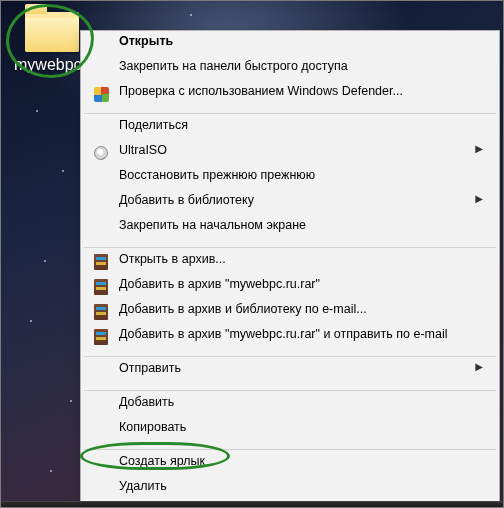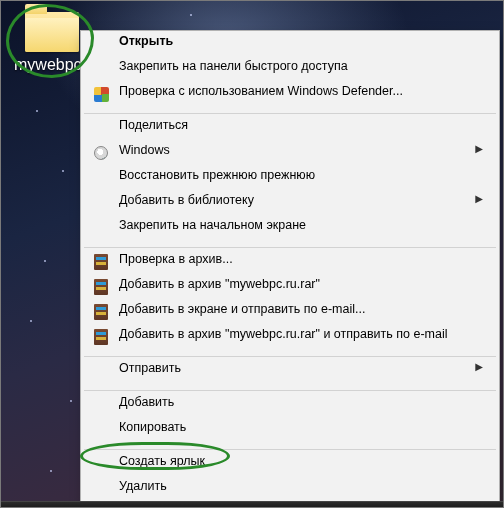--- a/index.html
+++ b/index.html
@@ -117,7 +117,7 @@
       <span class="ico">
           <span class="i-disc"></span>
         </span>
-      <span class="lbl">Windows</span>
+      <span class="lbl">UltraISO</span>
       <span class="arrow">▶</span>
     </div>
     <div class="mi">

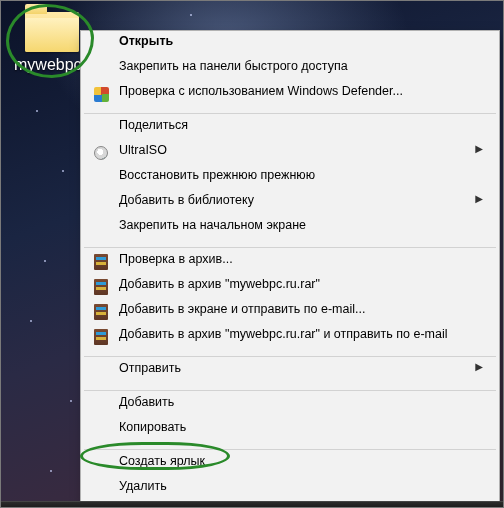--- a/index.html
+++ b/index.html
@@ -138,7 +138,7 @@
       <span class="ico">
           <span class="i-rar"></span>
         </span>
-      <span class="lbl">Проверка в архив...</span>
+      <span class="lbl">Открыть в архив...</span>
     </div>
     <div class="mi">
       <span class="ico">

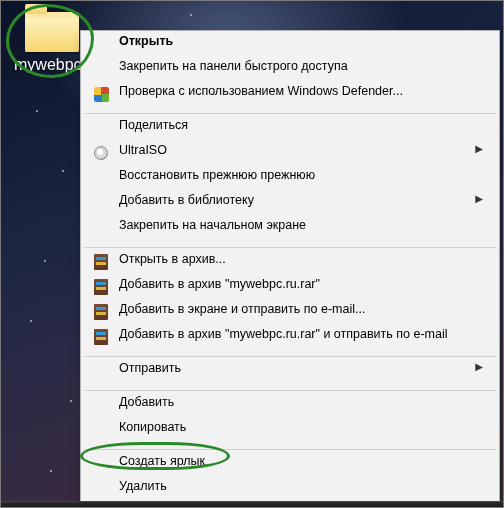--- a/index.html
+++ b/index.html
@@ -150,7 +150,7 @@
       <span class="ico">
           <span class="i-rar"></span>
         </span>
-      <span class="lbl">Добавить в экране и отправить по e-mail...</span>
+      <span class="lbl">Добавить в архив и библиотеку по e-mail...</span>
     </div>
     <div class="mi">
       <span class="ico">

